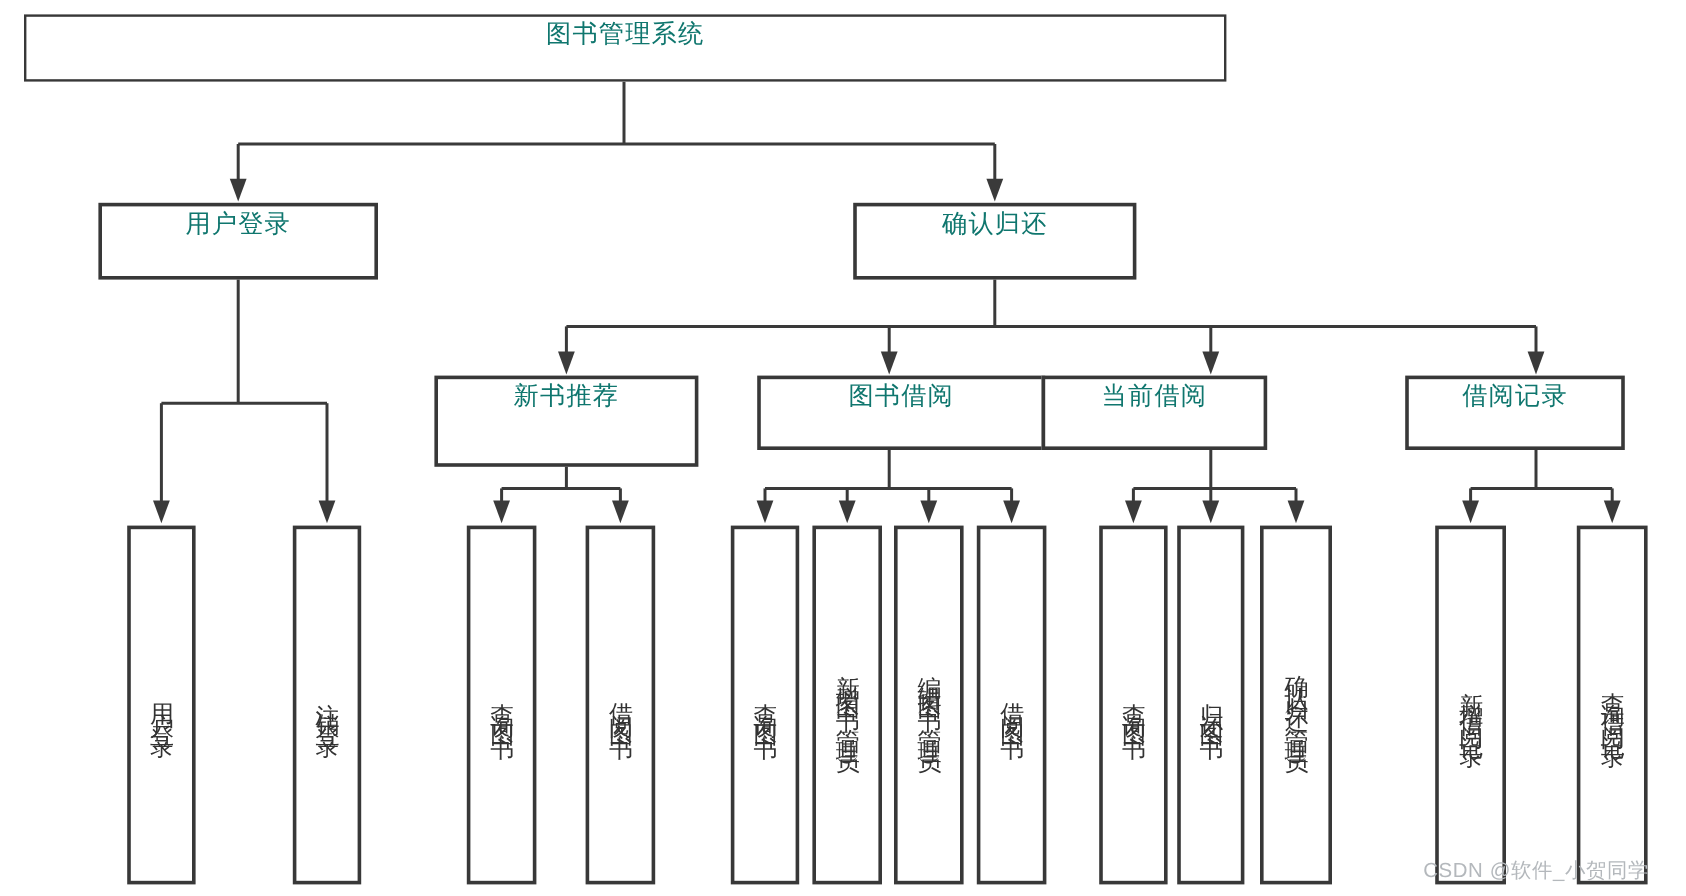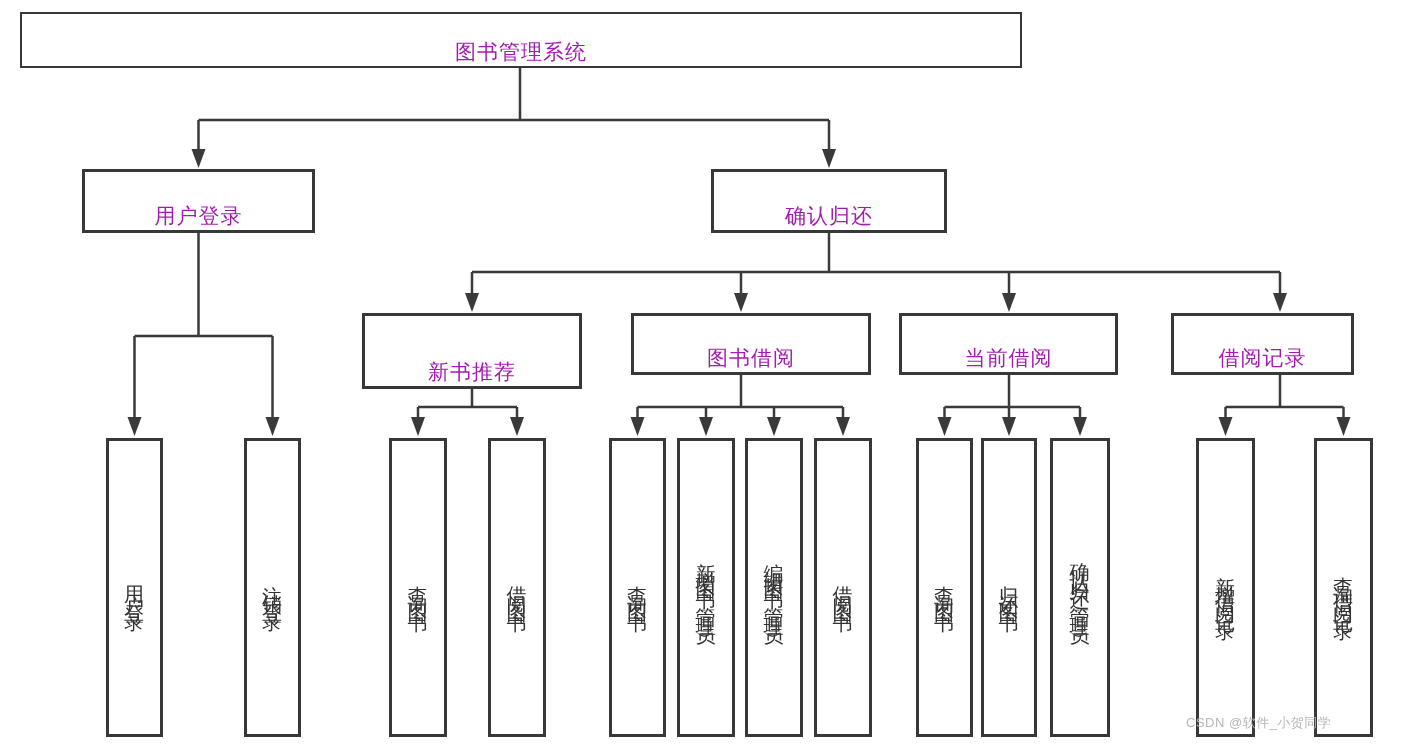--- a/index.html
+++ b/index.html
@@ -18,8 +18,8 @@
     box-sizing:border-box;
     border:3px solid #383838;
     background:#ffffff;
-    display:flex;align-items:flex-end;justify-content:center;
-    color:#a21caf;
+    display:flex;align-items:flex-start;justify-content:center;
+    color:#0f766e;
     font-size:21px;
     letter-spacing:1px;
     white-space:nowrap;

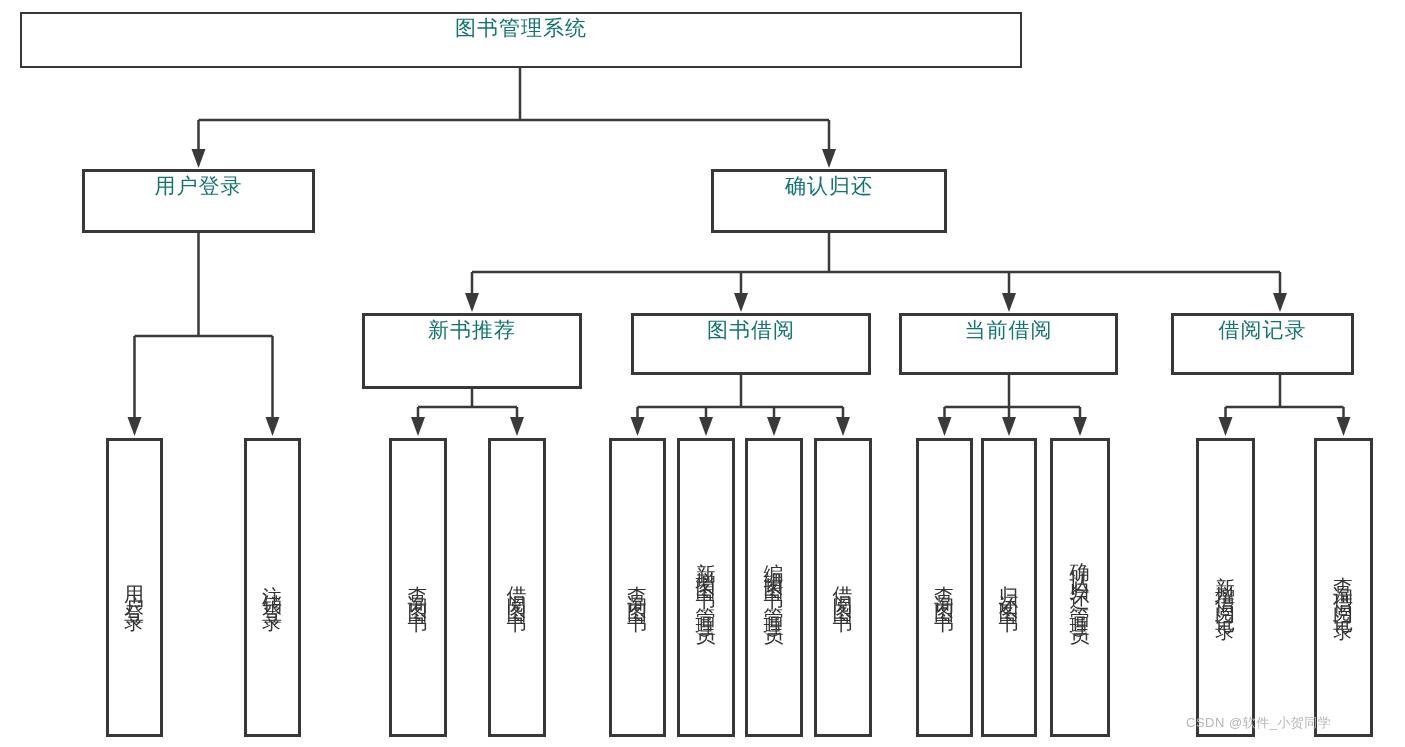--- a/index.html
+++ b/index.html
@@ -149,7 +149,7 @@
   <div class="node" style="left:631px;top:313px;width:240px;height:62px">
     <span>图书借阅</span>
   </div>
-  <div class="node" style="left:899px;top:313px;width:219px;height:62px">
+  <div class="node" style="left:868px;top:313px;width:188px;height:62px">
     <span>当前借阅</span>
   </div>
   <div class="node" style="left:1171px;top:313px;width:183px;height:62px">

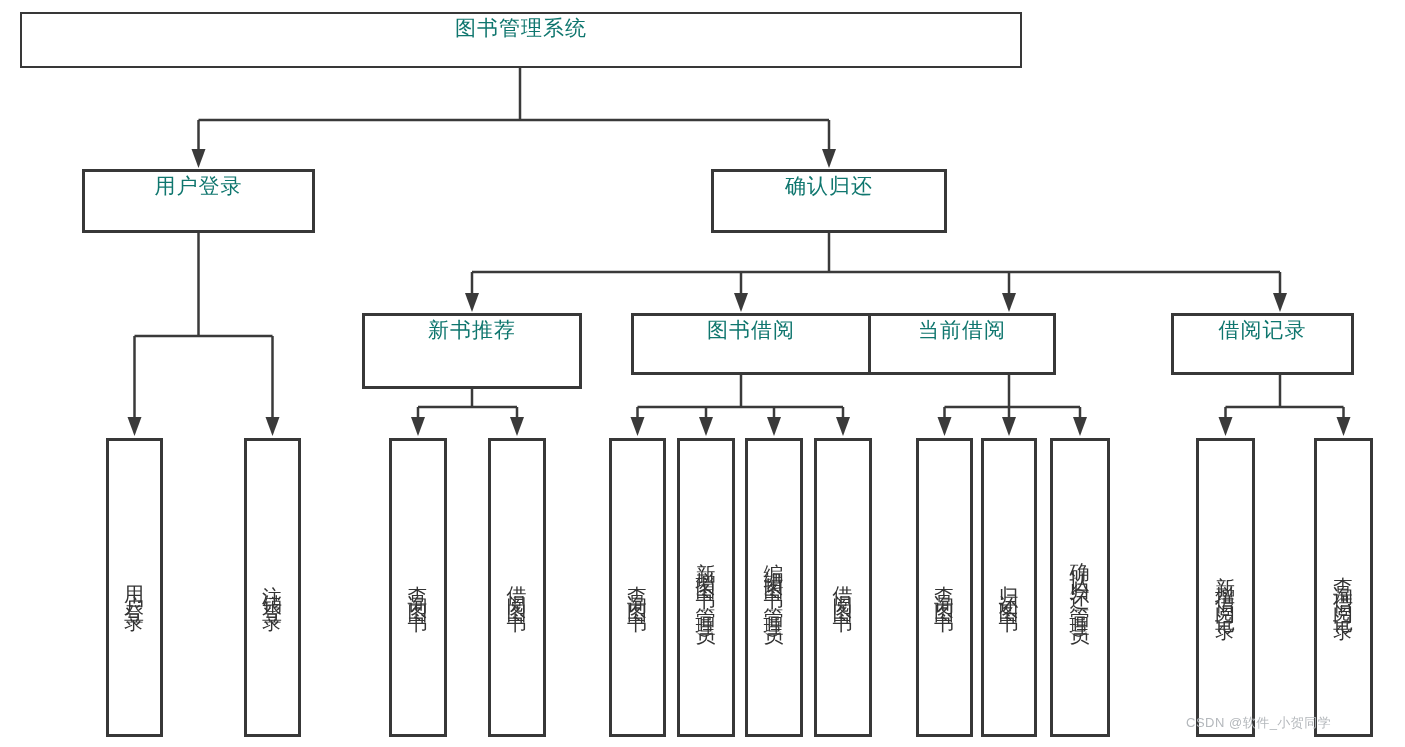--- a/index.html
+++ b/index.html
@@ -44,7 +44,7 @@
   .watermark{
     position:absolute;
     left:1186px;top:714px;
-    font-size:13px;
+    font-size:17px;
     color:#b4b8bc;
     letter-spacing:0.5px;
     white-space:nowrap;

